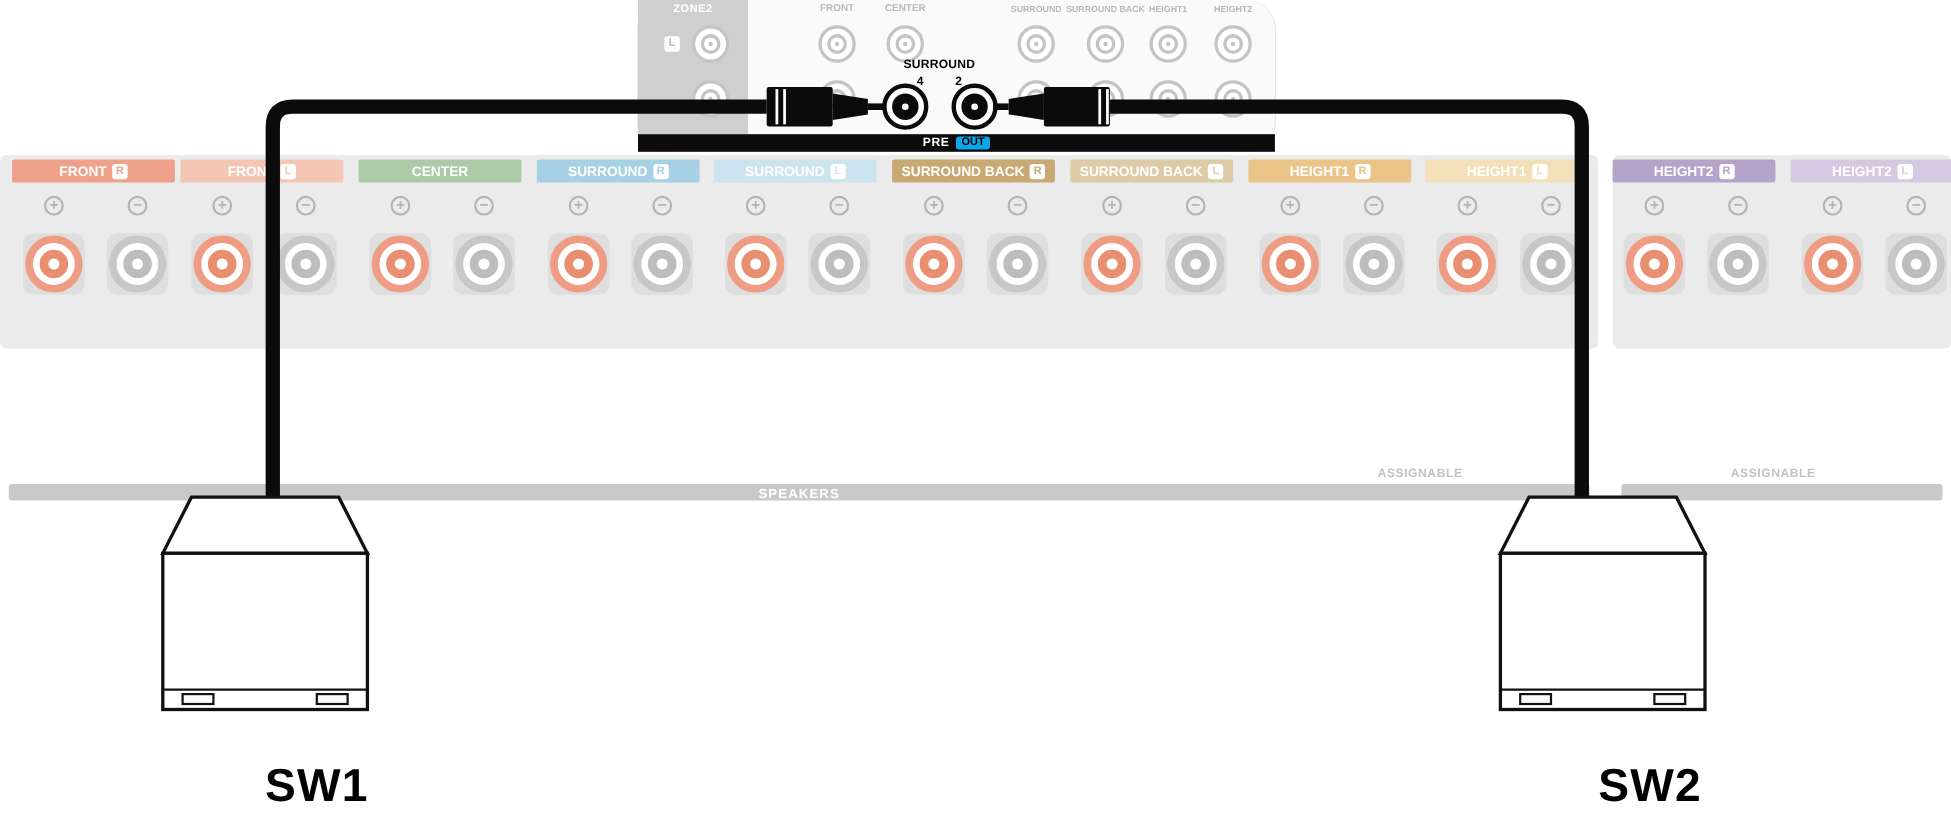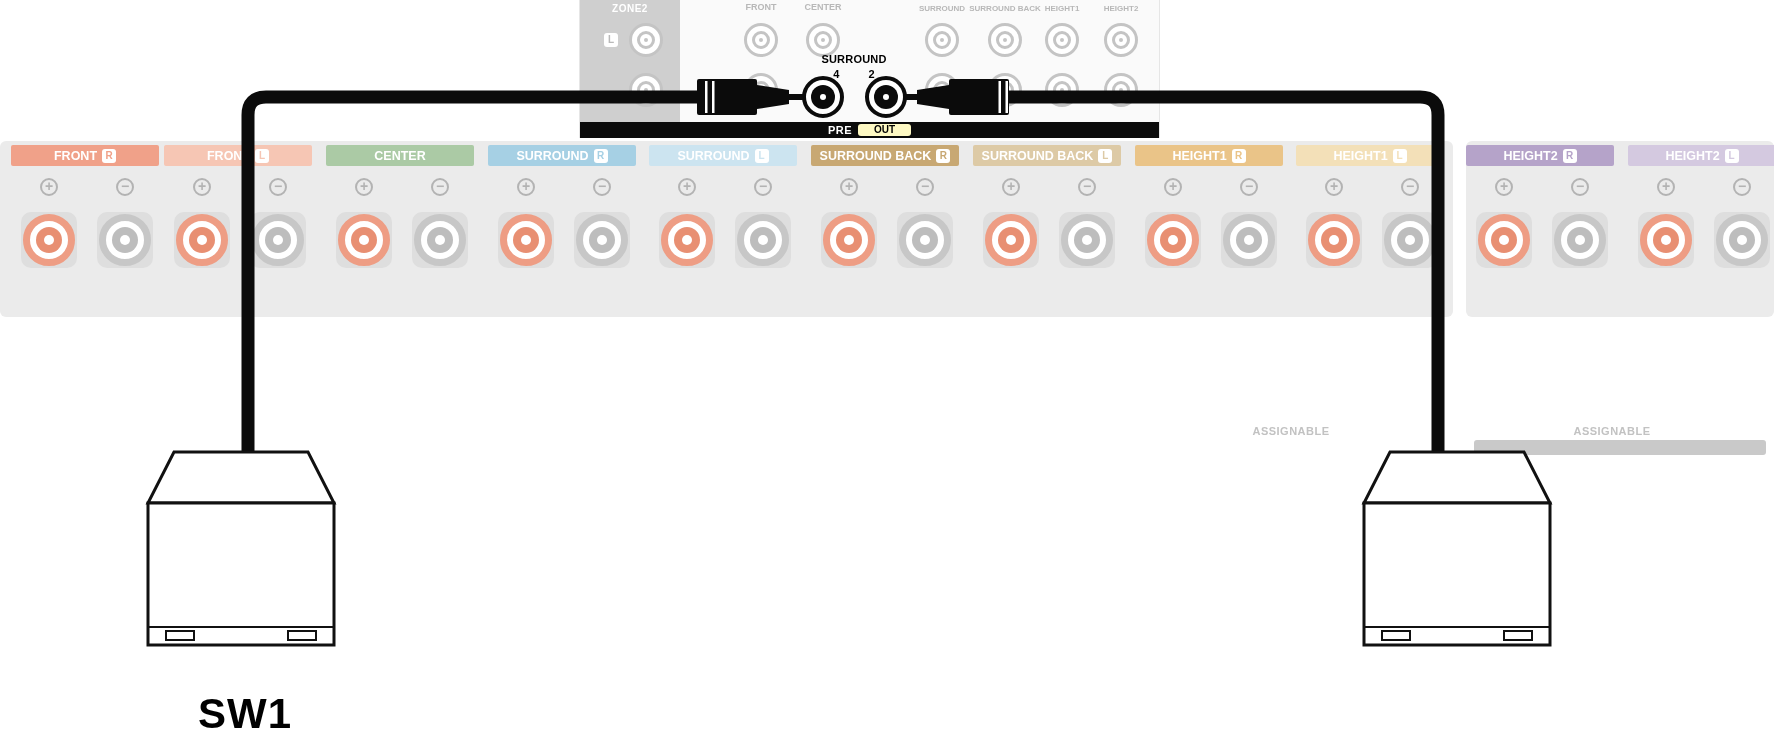--- a/index.html
+++ b/index.html
@@ -7,7 +7,7 @@
   .canvas { position:relative; width:1774px; height:746px; background:#fff; overflow:hidden; }
 
   
-  .preout-panel { position:absolute; left:579px; top:0; width:581px; height:138px; background:#fafafa; border-left:1px solid #e6e6e6; border-right:1px solid #e6e6e6; }
+  .preout-panel { position:absolute; left:579px; top:0; width:581px; height:138px; background:#fafafa; border-left:1px solid #e6e6e6; border-right:1px solid #e6e6e6;border-radius:27px; }
   .zone2-block { position:absolute; left:0; top:0; width:100px; height:122px; background:#cfcfcf; }
   .zone2-label { position:absolute; left:0; top:3px; width:100%; text-align:center; font-size:10px; font-weight:bold; color:#fff; letter-spacing:.5px; }
   .l-badge { position:absolute; left:24px; top:33px; width:14px; height:14px; background:#fff; border-radius:3px; color:#b9b9b9; font-size:10px; font-weight:bold; text-align:center; line-height:14px; }

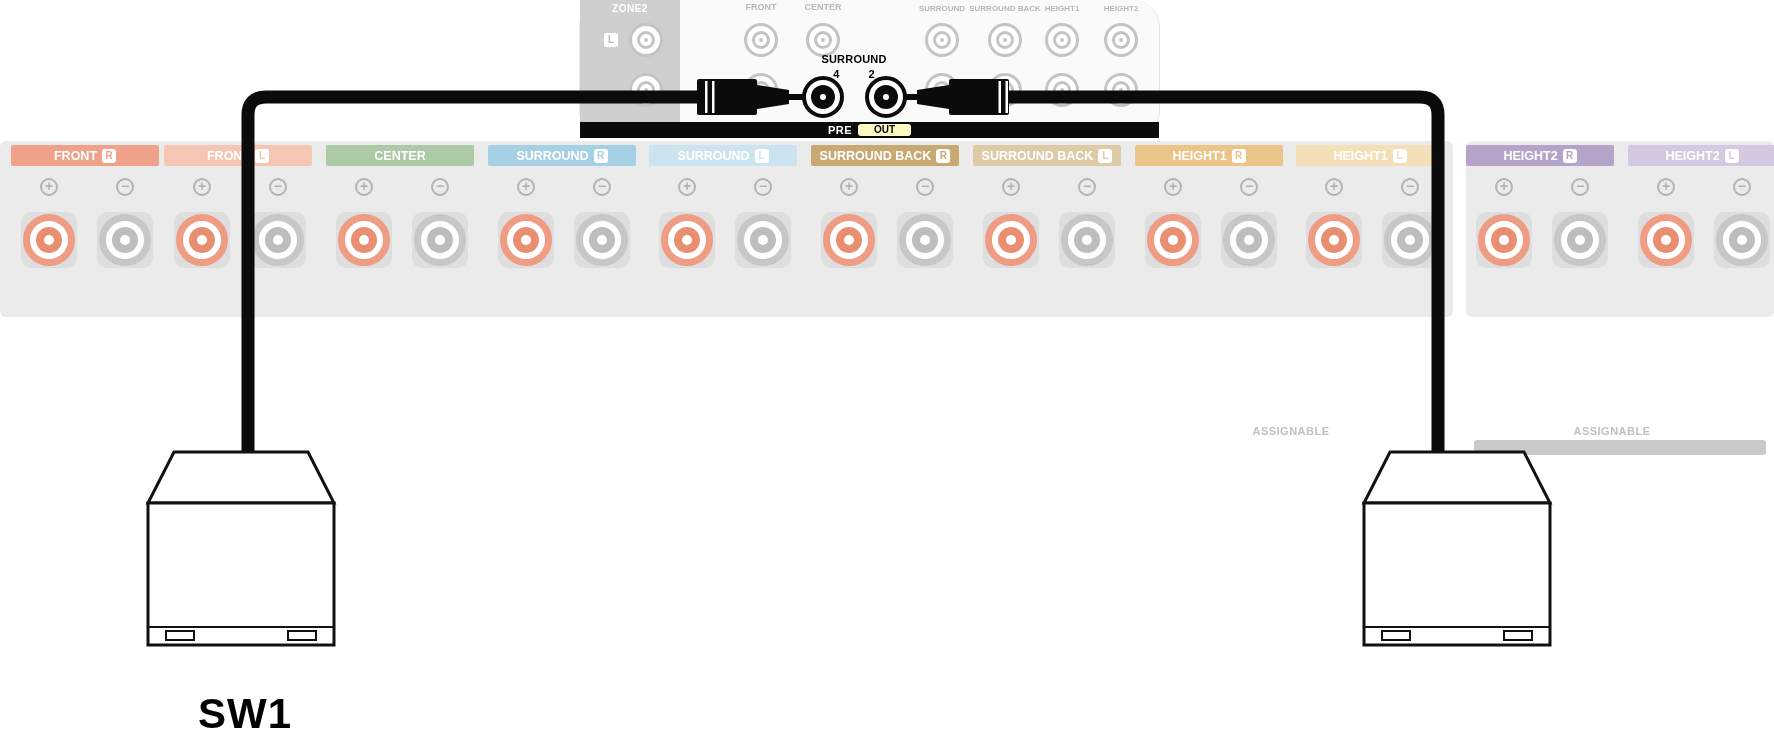--- a/index.html
+++ b/index.html
@@ -22,7 +22,7 @@
   .sub-numbers { position:absolute; left:214px; top:68px; width:120px; text-align:center; font-size:11px; font-weight:bold; color:#000; word-spacing:26px; }
   .preout-bar { position:absolute; left:0; top:122px; width:100%; height:16px; background:#0b0b0b; display:flex; align-items:center; justify-content:center; }
   .preout-pre { color:#fff; font-size:11px; font-weight:bold; letter-spacing:.5px; }
-  .preout-out { margin-left:6px; background:#fef9c3; color:#000; font-size:10px; font-weight:bold; padding:0 16px; border-radius:3px; line-height:12px; }
+  .preout-out { margin-left:6px; background:#0ea5e9; color:#000; font-size:10px; font-weight:bold; padding:0 5px; border-radius:3px; line-height:12px; }
 
   
   .strip { position:absolute; left:0; top:141px; width:1774px; height:176px; }

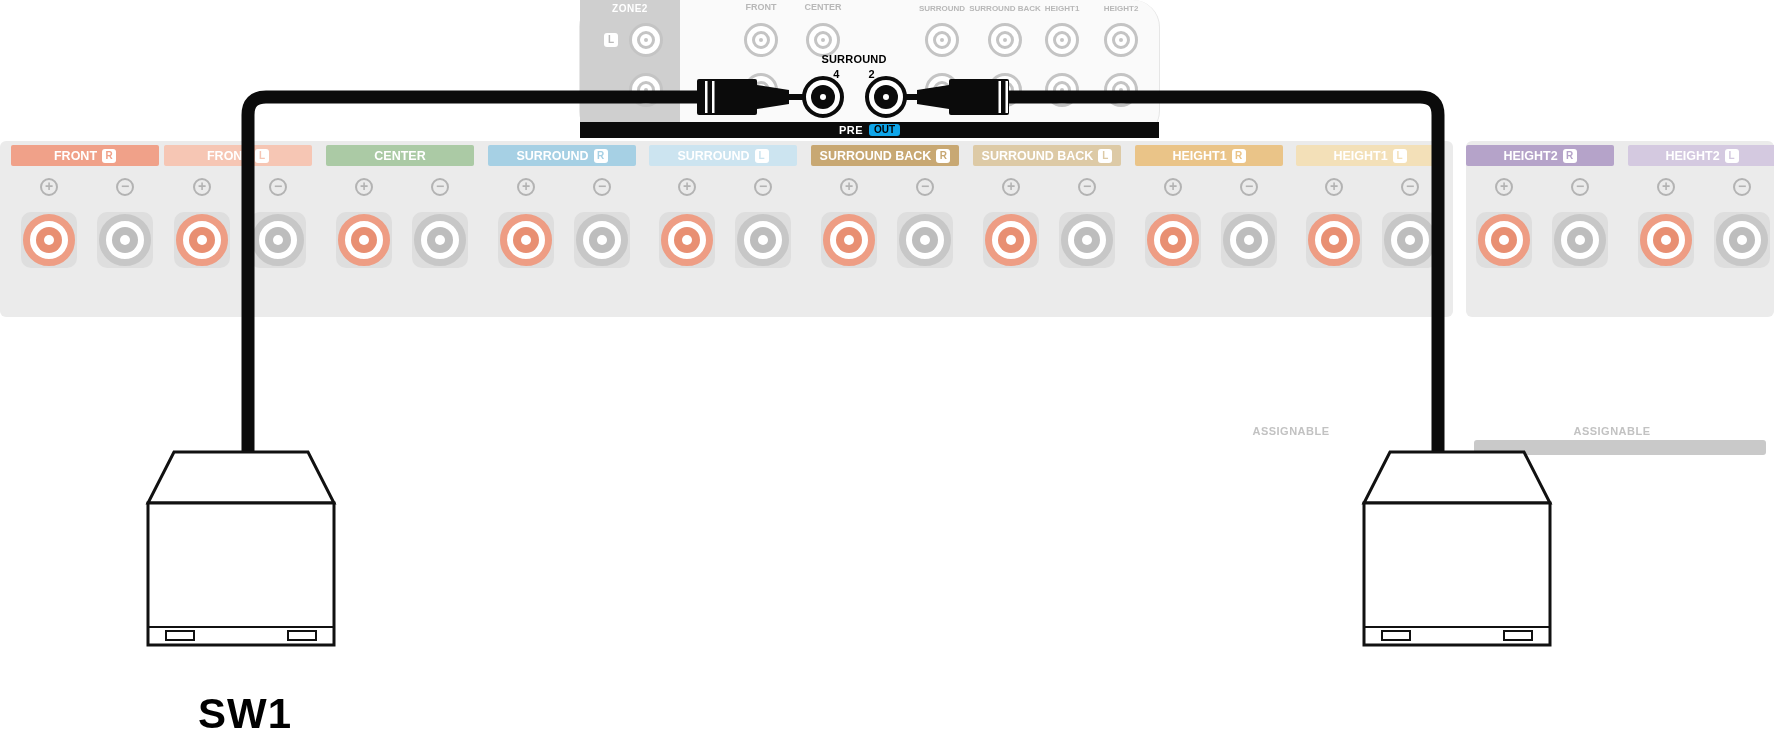--- a/index.html
+++ b/index.html
@@ -259,6 +259,9 @@
       </div>
     <div class="assignable" style="left:1221px;">ASSIGNABLE</div>
     <div class="assignable" style="left:1542px;">ASSIGNABLE</div>
+    <div class="speakers-band" style="left:8px; width:1437px;">
+      <span>SPEAKERS</span>
+    </div>
     <div class="speakers-band" style="left:1474px; width:292px;"></div>
   </div>
 

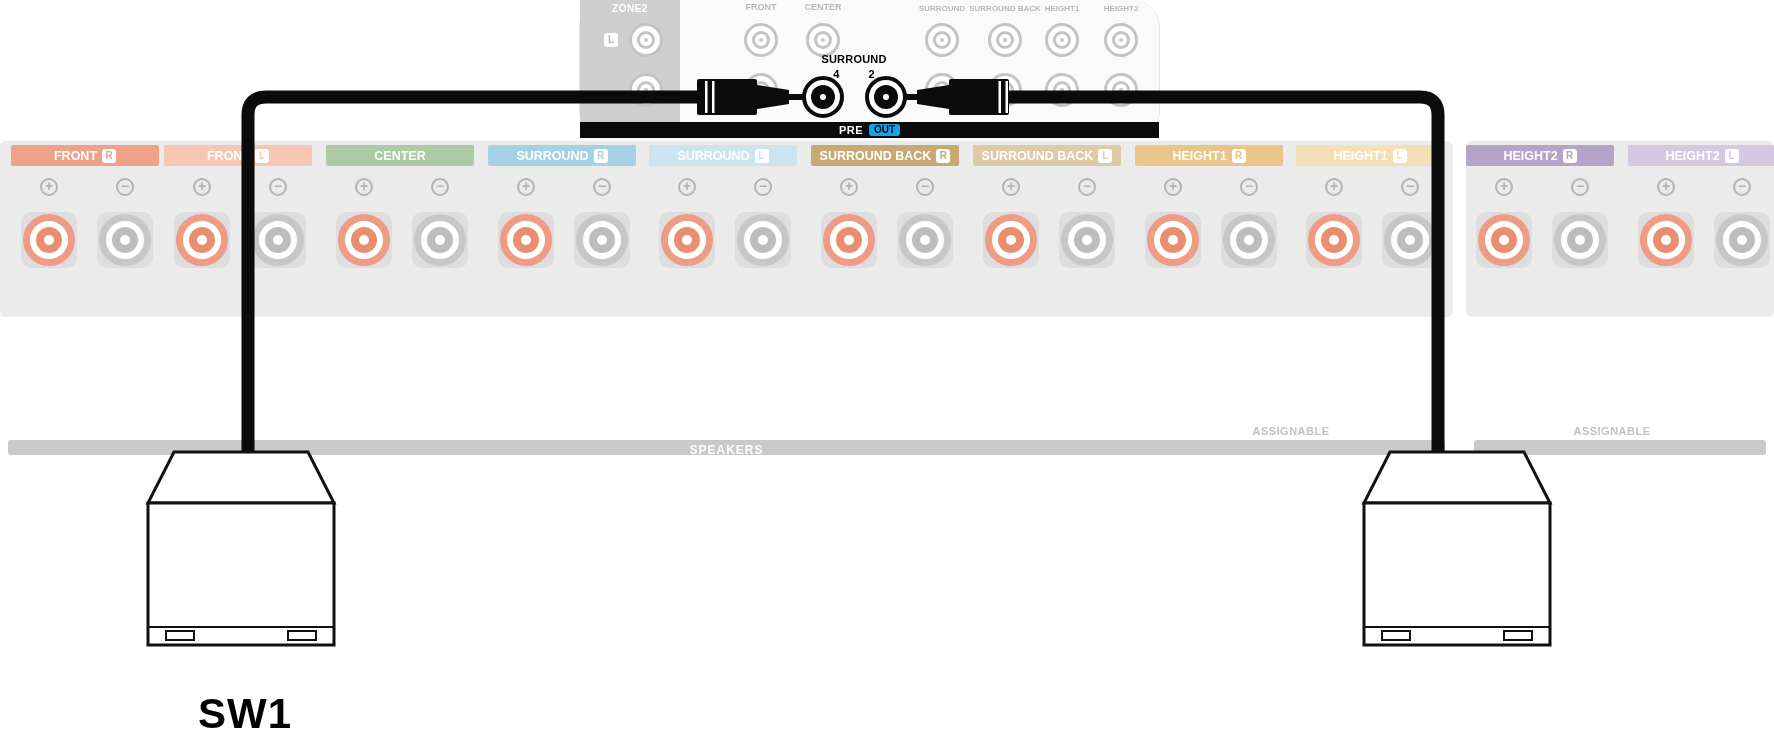--- a/index.html
+++ b/index.html
@@ -46,7 +46,7 @@
   
   .overlay { position:absolute; left:0; top:0; width:1774px; height:746px; pointer-events:none; }
 
-  .sw-caption { position:absolute; width:180px; text-align:center; font-size:42px; font-weight:bold; color:#000; letter-spacing:1px; }
+  .sw-caption { position:absolute; width:180px; text-align:right; font-size:42px; font-weight:bold; color:#000; letter-spacing:1px; }
   .sw-caption.one { left:155px; top:690px; }
   .sw-caption.two { left:1367px; top:690px; }
 </style>

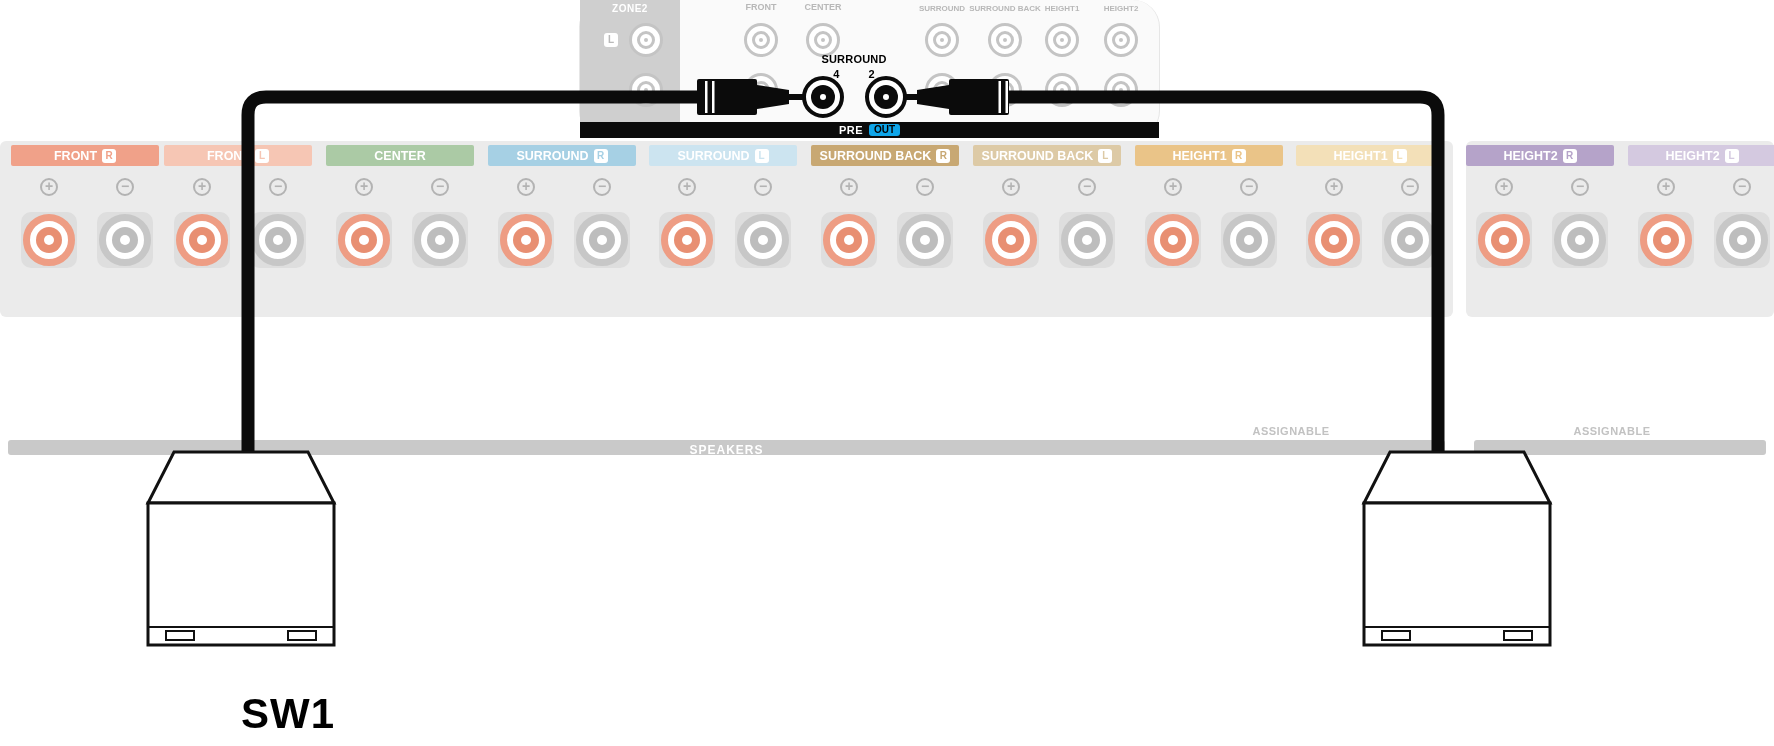--- a/index.html
+++ b/index.html
@@ -351,6 +351,7 @@
   </svg>
 
   <div class="sw-caption one">SW1</div>
+  <div class="sw-caption two">SW2</div>
 
 </div>
 

